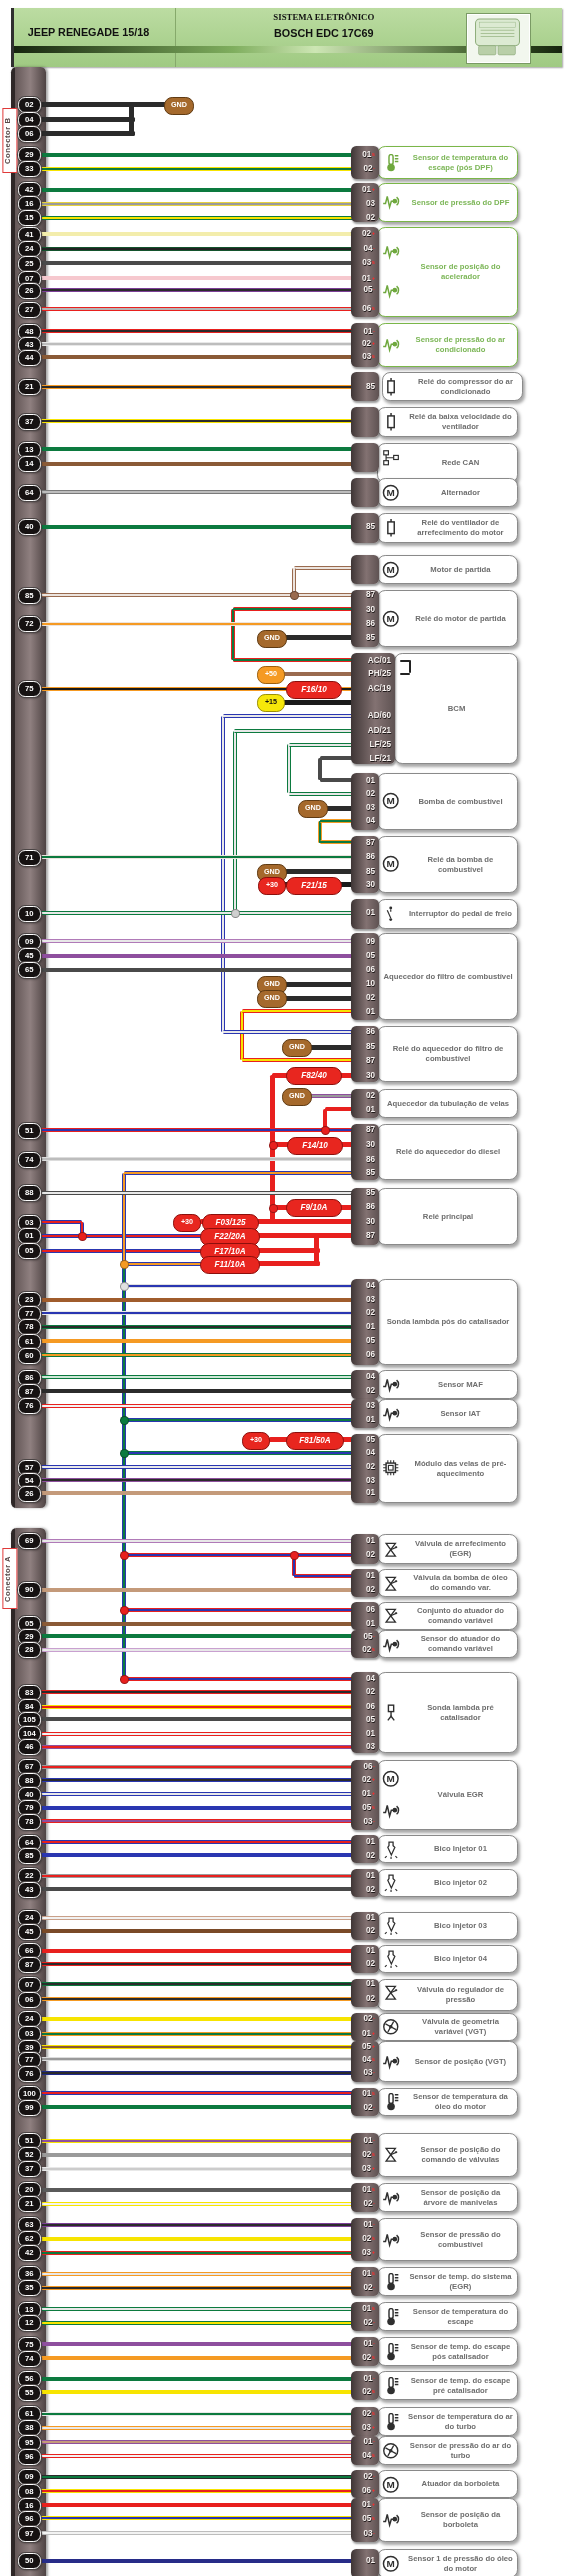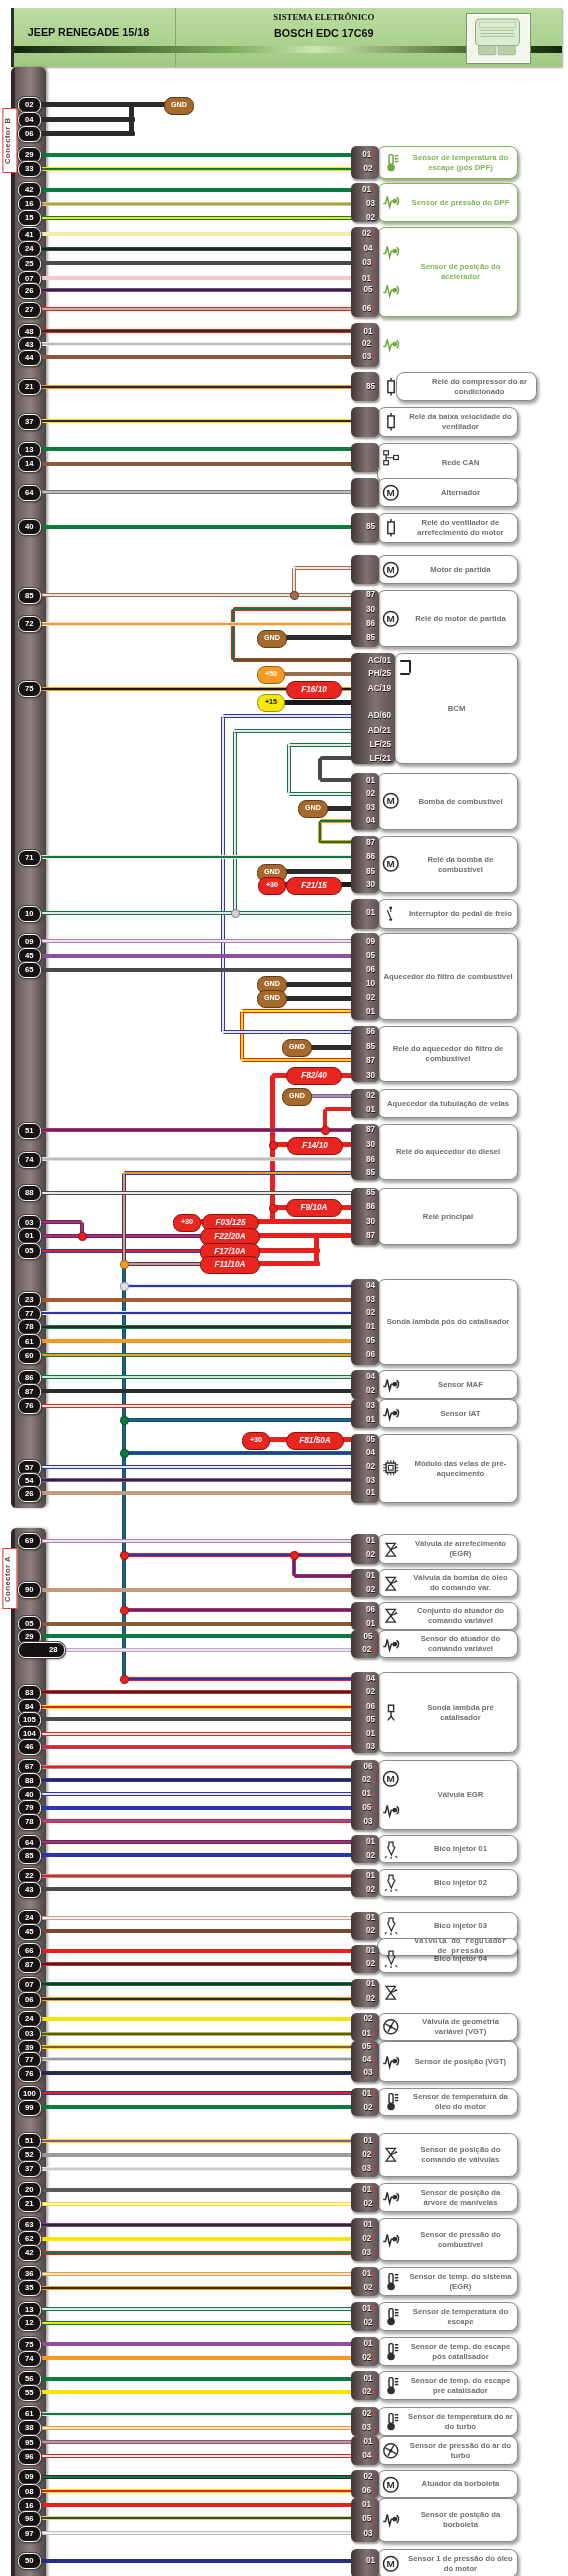--- a/index.html
+++ b/index.html
@@ -204,6 +204,9 @@
     <div class="wire" style="left: 39px; top: 307px; width: 315px; height: 3.6px; background: linear-gradient(rgb(232, 32, 30) 0px, rgb(232, 32, 30) 1px, rgb(181, 181, 181) 1px, rgb(181, 181, 181) 2.6px, rgb(232, 32, 30) 2.6px, rgb(232, 32, 30) 3.6px);"></div>
     <div class="bubble" style="left: 17.5px; top: 302px;">27</div>
     <div class="pinnum" style="left: 352px; top: 303px; width: 23px; height: 11.3px; line-height: 11.3px;"><span>06</span><span class="mk">s</span></div>
+    <div class="cbox green" style="left: 377px; top: 323px; width: 141px; height: 44px; padding-left: 30px;">
+      <span>Sensor de pressão do ar condicionado</span>
+    </div>
     <div class="strip" style="top: 323px; height: 44px; width: 28px;"></div>
     <div class="icon" style="left: 382px; top: 336px; width: 17.5px; height: 17.5px; color: rgb(111, 168, 62);"><svg width="17.5" height="17.5" viewBox="0 0 30 30">
         <use href="#ic-wave"></use>

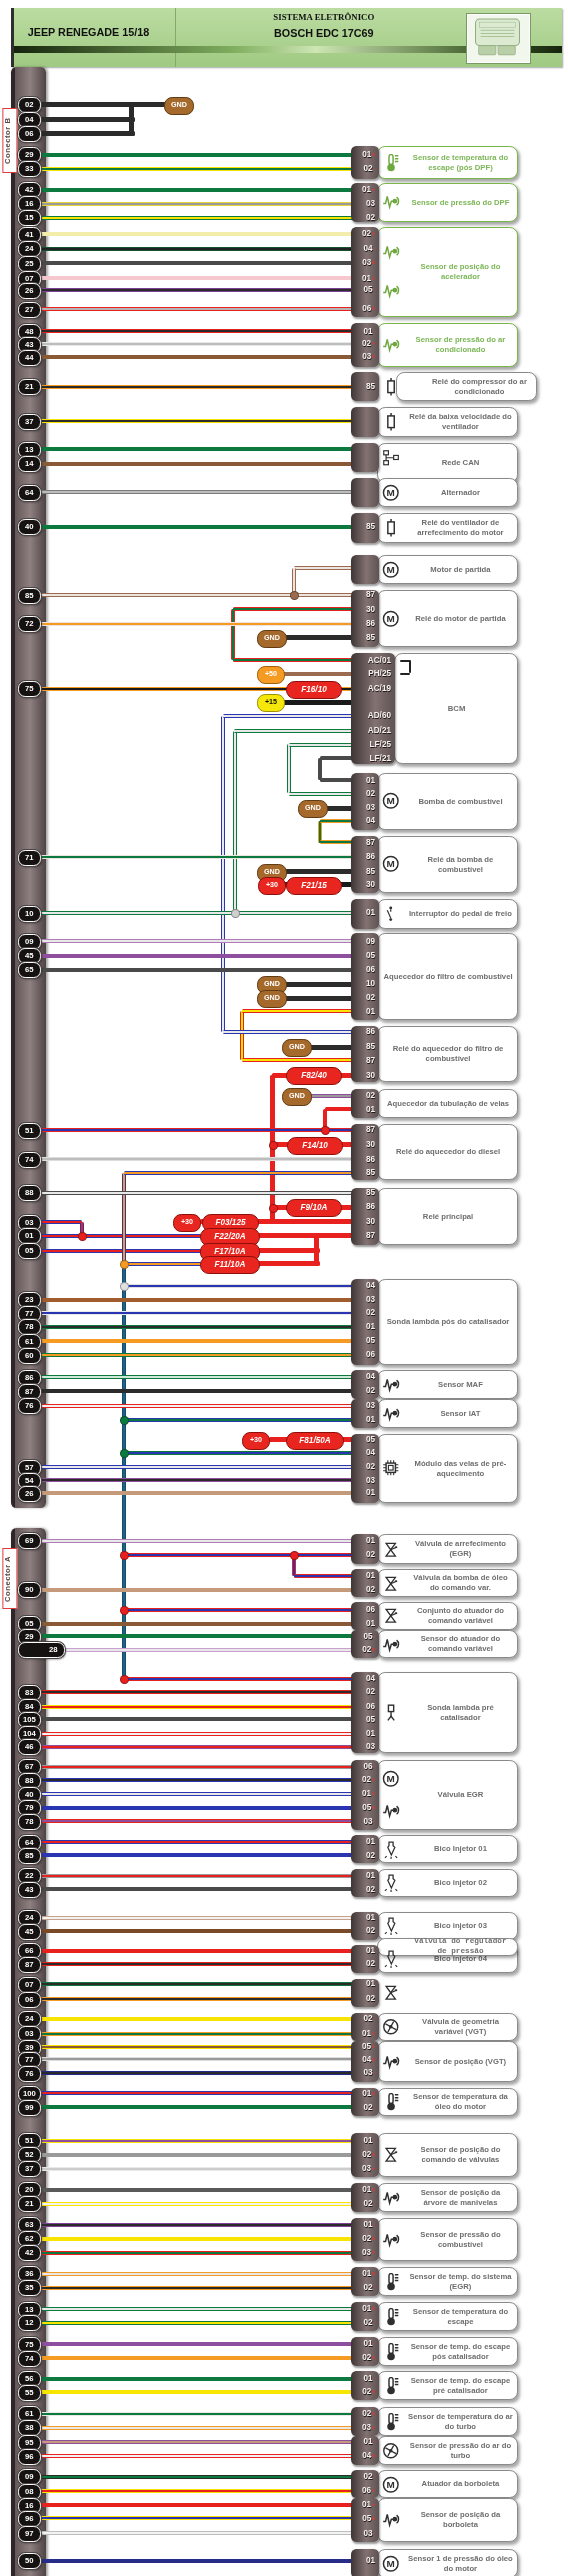--- a/index.html
+++ b/index.html
@@ -220,7 +220,7 @@
     <div class="wire" style="left: 39px; top: 355px; width: 315px; height: 3.6px; background: rgb(138, 90, 54);"></div>
     <div class="bubble" style="left: 17.5px; top: 350px;">44</div>
     <div class="pinnum" style="left: 352px; top: 351px; width: 23px; height: 11.3px; line-height: 11.3px;"><span>03</span><span class="mk">s</span></div>
-    <div class="cbox gray" style="left: 396px; top: 372px; width: 141px; height: 29px; padding-left: 30px; justify-content: flex-end;">
+    <div class="cbox gray" style="left: 382px; top: 372px; width: 141px; height: 29px; padding-left: 30px; justify-content: flex-end;">
       <span>Relé do compressor do ar condicionado</span>
     </div>
     <div class="strip" style="top: 372px; height: 29px; width: 28px;"></div>

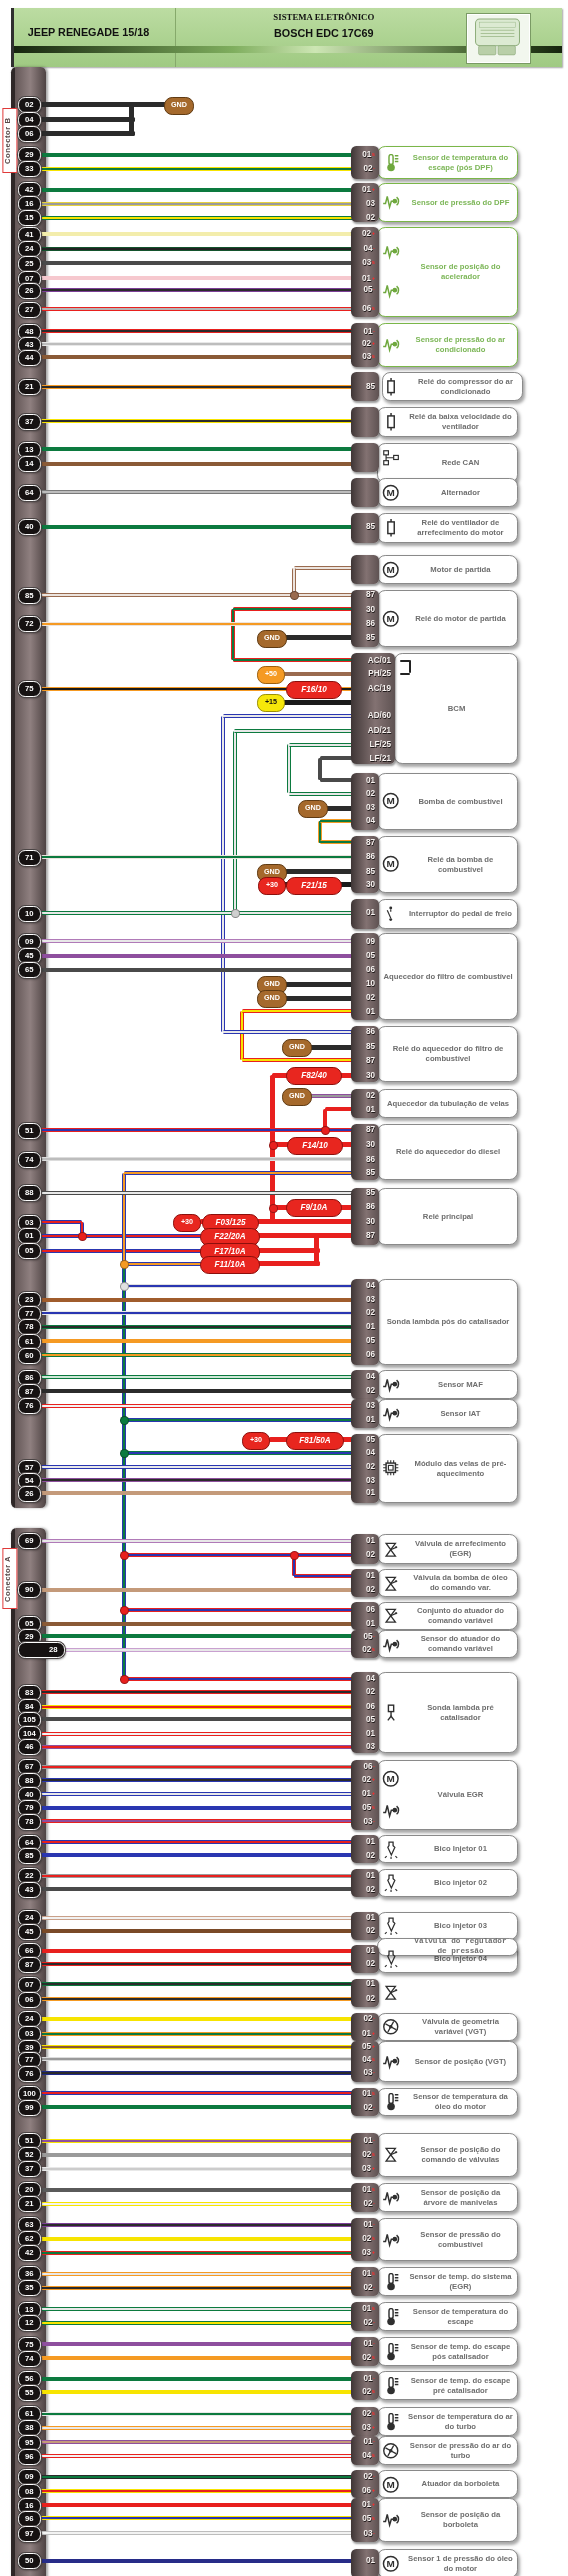--- a/index.html
+++ b/index.html
@@ -871,7 +871,7 @@
     <div class="fuse" style="left: 286px; top: 1199px; width: 54px;">F9/10A</div>
     <div class="fuse" style="left: 202px; top: 1214px; width: 55px;">F03/125</div>
     <div class="fuse" style="left: 200px; top: 1228px; width: 58px;">F22/20A</div>
-    <div class="fuse" style="left: 200px; top: 1243px; width: 58px; border-radius: 8px;">F17/10A</div>
+    <div class="fuse" style="left: 200px; top: 1243px; width: 58px;">F17/10A</div>
     <div class="fuse" style="left: 200px; top: 1256px; width: 58px;">F11/10A</div>
     <div class="fuse" style="left: 286px; top: 1432px; width: 56px;">F81/50A</div>
     <div class="dot" style="left: 290px; top: 591px; background: rgb(154, 107, 79);"></div>

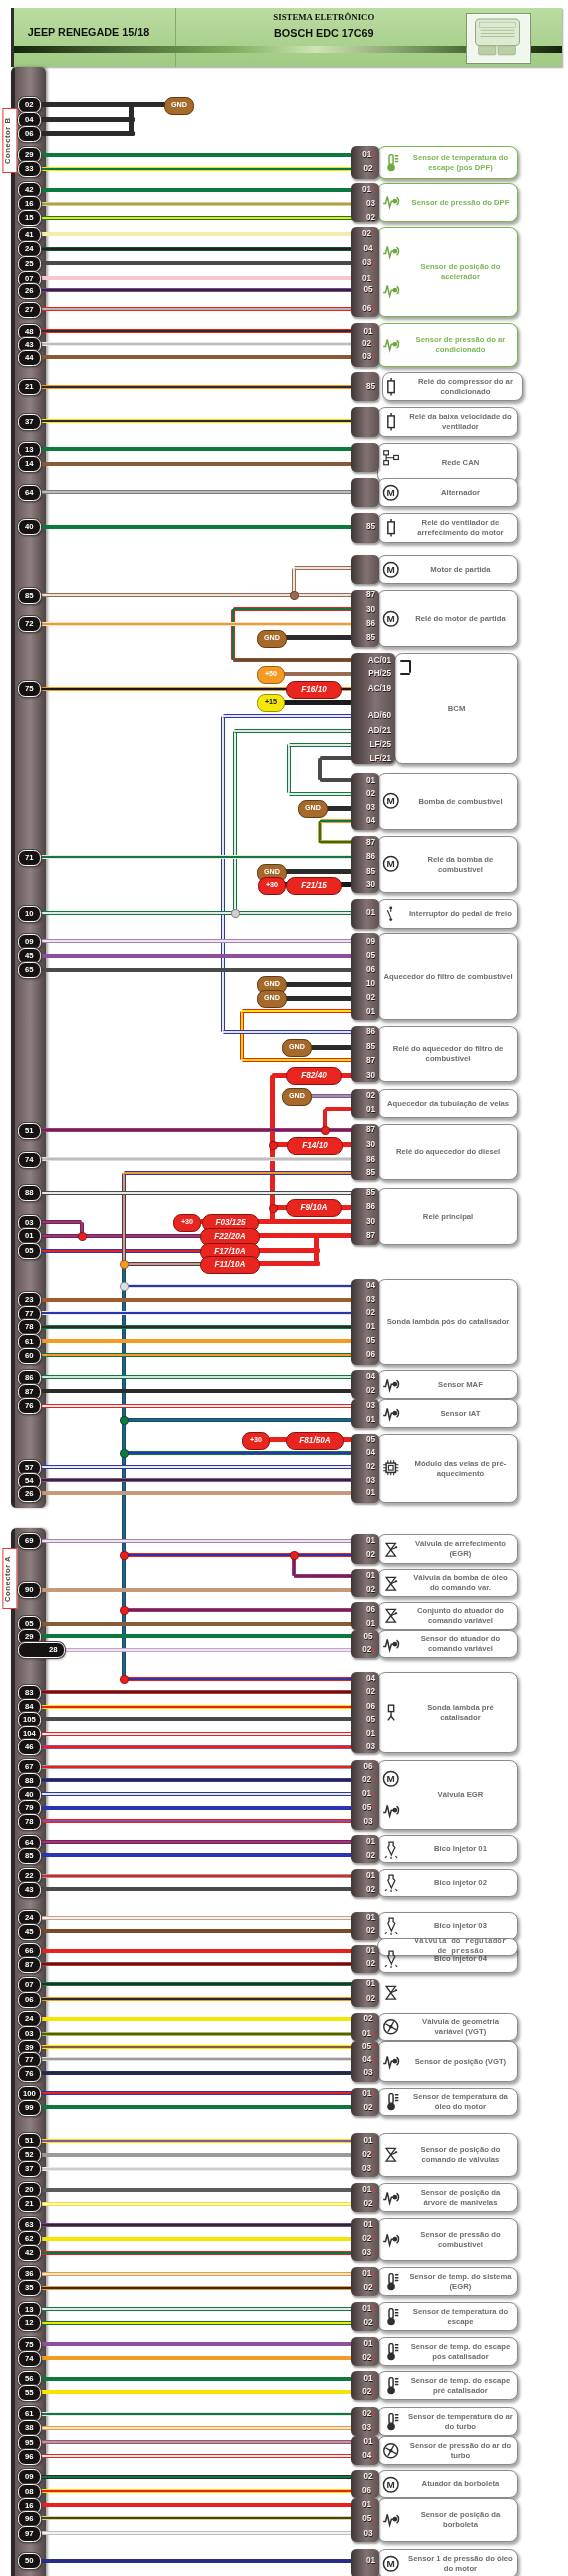--- a/index.html
+++ b/index.html
@@ -531,7 +531,7 @@
     <div class="bubble" style="left: 17.5px; top: 1629px;">29</div>
     <div class="pinnum" style="left: 352px; top: 1631px; width: 23px; height: 11.3px; line-height: 11.3px;"><span>05</span><span class="mk">-</span></div>
     <div class="wire" style="left: 39px; top: 1648px; width: 315px; height: 3.6px; background: linear-gradient(rgb(201, 160, 208) 0px, rgb(201, 160, 208) 1px, rgb(232, 232, 232) 1px, rgb(232, 232, 232) 2.6px, rgb(201, 160, 208) 2.6px, rgb(201, 160, 208) 3.6px);"></div>
-    <div class="bubble" style="left: 17.5px; top: 1642px; padding-left: 24px;">28</div>
+    <div class="bubble" style="left: 17.5px; top: 1642px;">28</div>
     <div class="pinnum" style="left: 352px; top: 1644px; width: 23px; height: 11.3px; line-height: 11.3px;"><span>02</span><span class="mk">s</span></div>
     <div class="cbox gray" style="left: 377px; top: 1672px; width: 141px; height: 81px; padding-left: 30px;">
       <span>Sonda lambda pré catalisador</span>

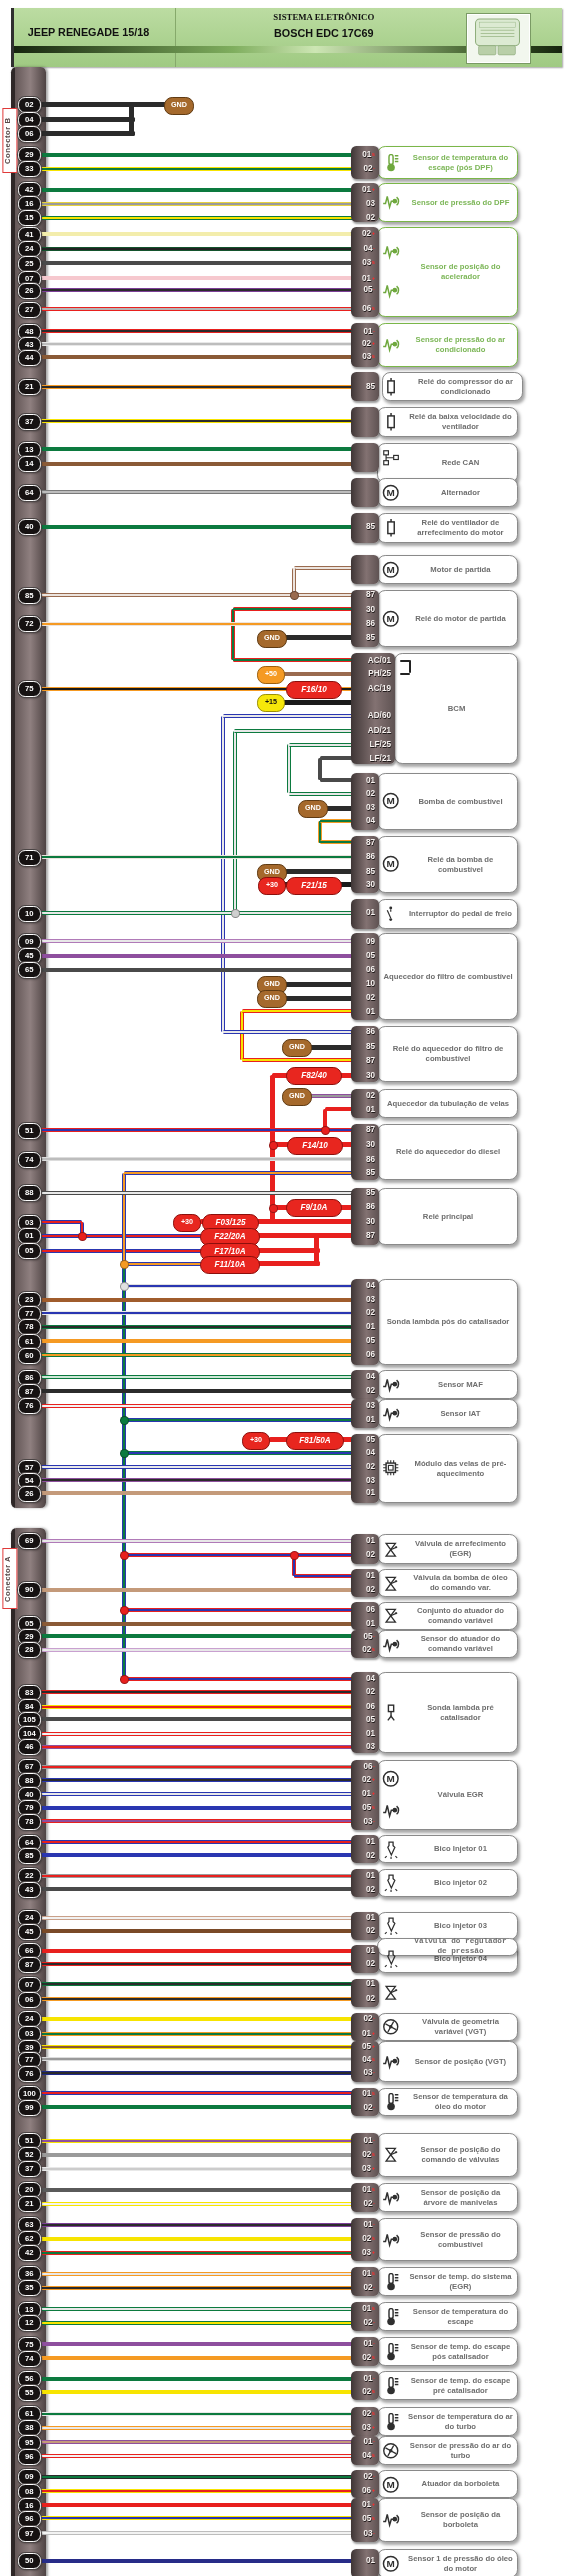--- a/index.html
+++ b/index.html
@@ -634,7 +634,7 @@
     <div class="wire" style="left: 39px; top: 1962px; width: 315px; height: 3.6px; background: linear-gradient(rgb(232, 32, 30) 0px, rgb(232, 32, 30) 1px, rgb(43, 43, 43) 1px, rgb(43, 43, 43) 2.6px, rgb(232, 32, 30) 2.6px, rgb(232, 32, 30) 3.6px);"></div>
     <div class="bubble" style="left: 17.5px; top: 1957px;">87</div>
     <div class="pinnum" style="left: 352px; top: 1958px; width: 23px; height: 11.3px; line-height: 11.3px;"><span>02</span></div>
-    <div class="cbox gray" style="left: 377px; top: 1938px; width: 141px; height: 18px; padding-left: 30px; font-family: Liberation Mono, monospace;">
+    <div class="cbox gray" style="left: 377px; top: 1979px; width: 141px; height: 32px; padding-left: 30px;">
       <span>Válvula do regulador de pressão</span>
     </div>
     <div class="strip" style="top: 1979px; height: 28px; width: 28px;"></div>

